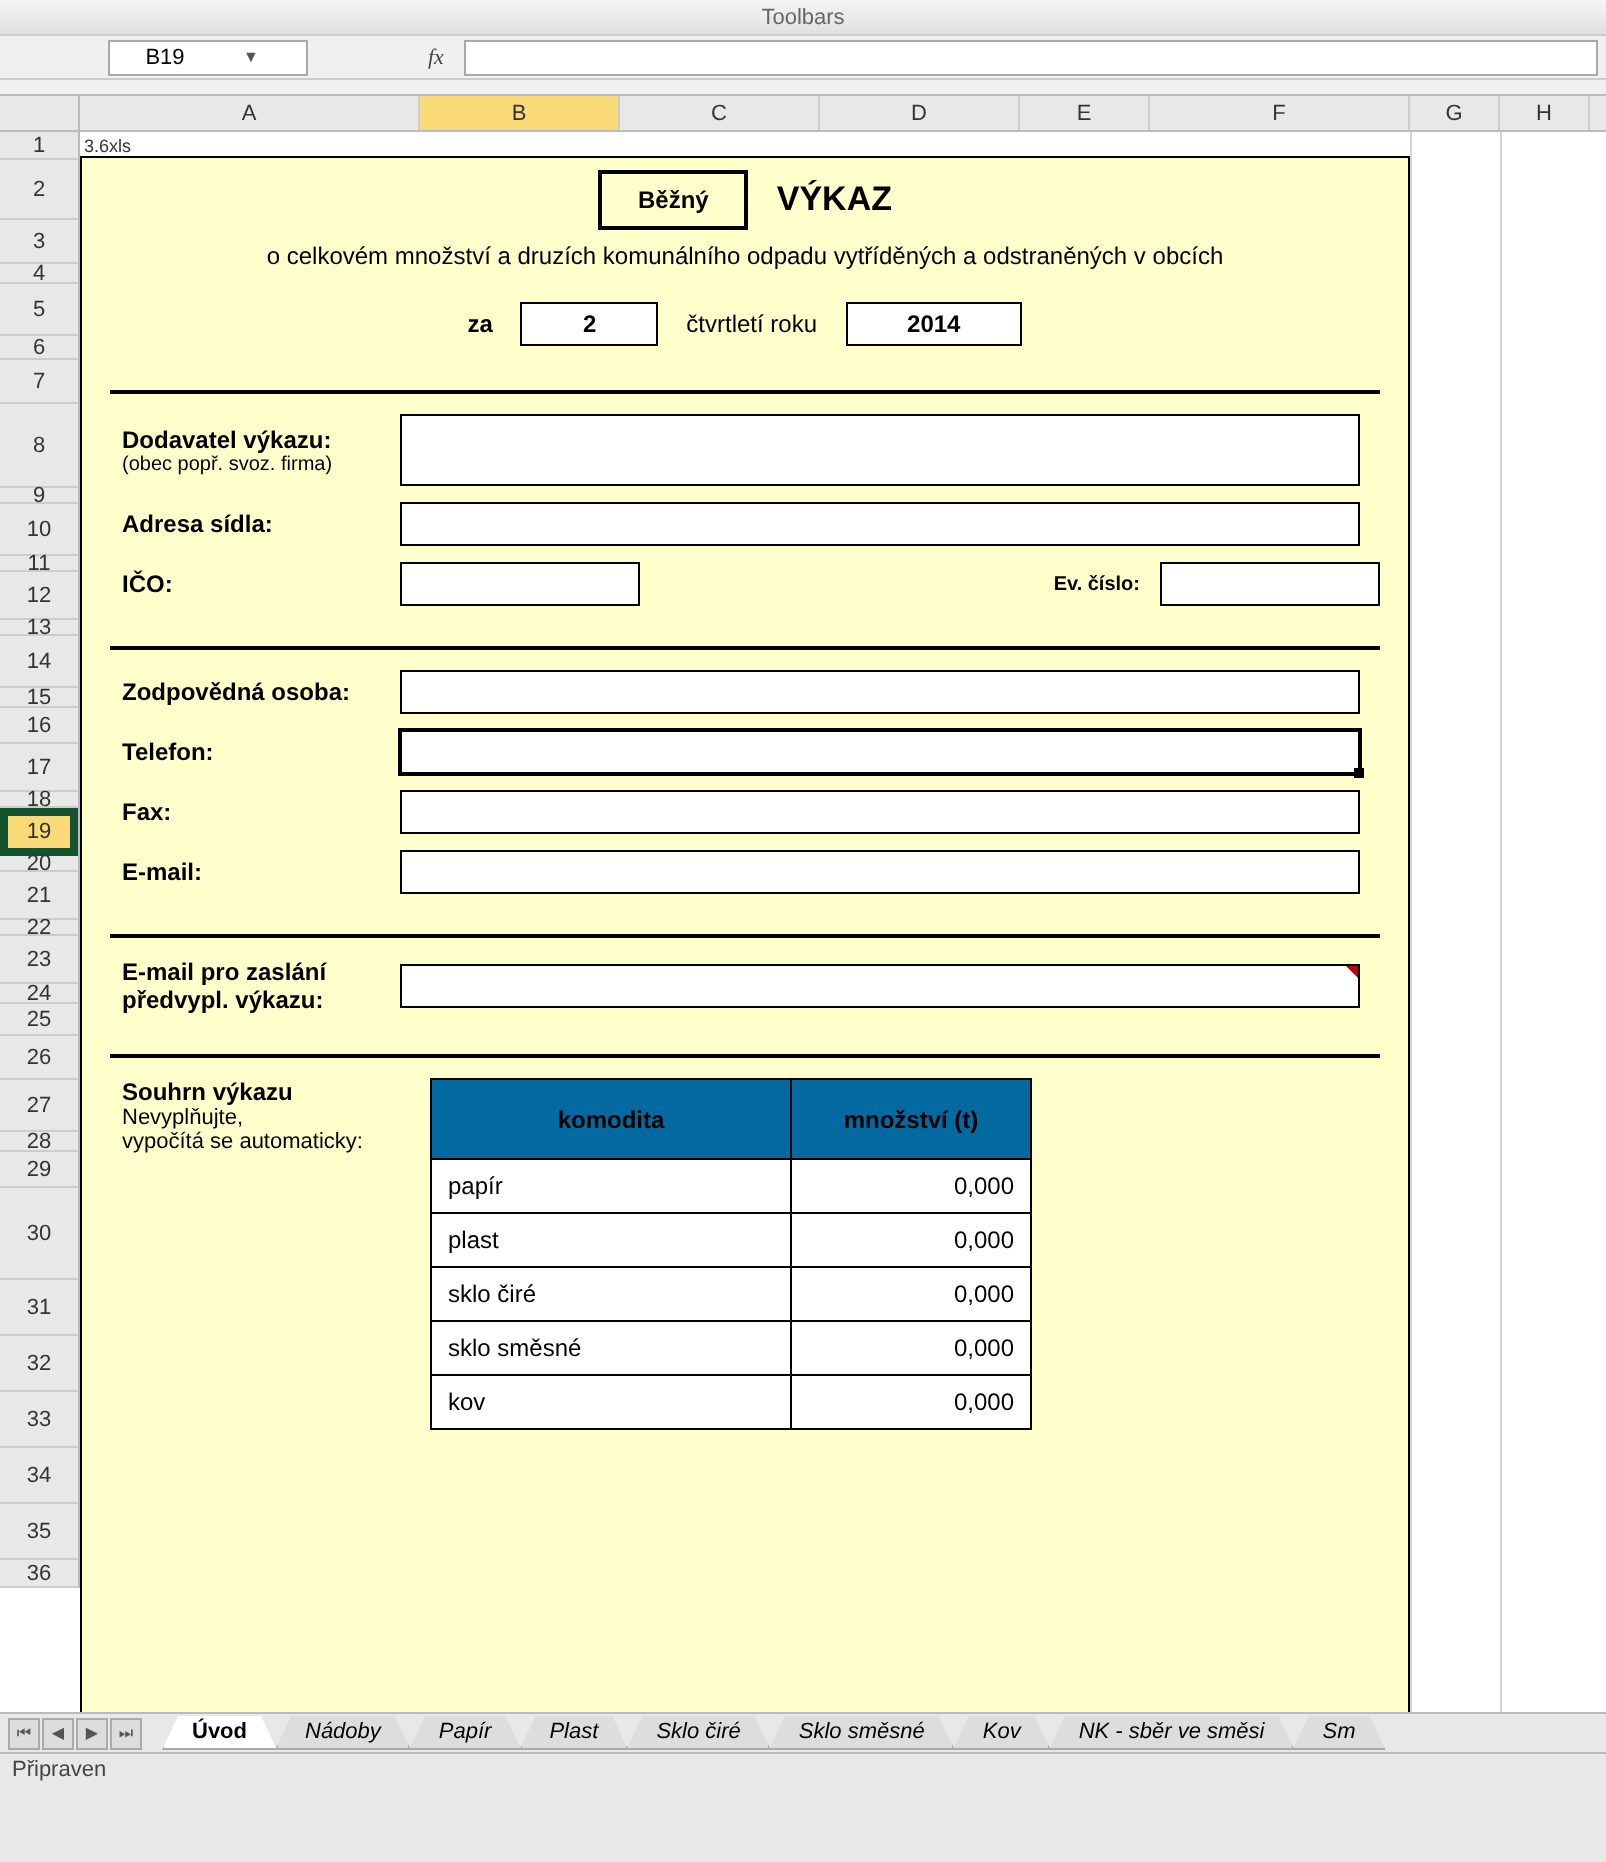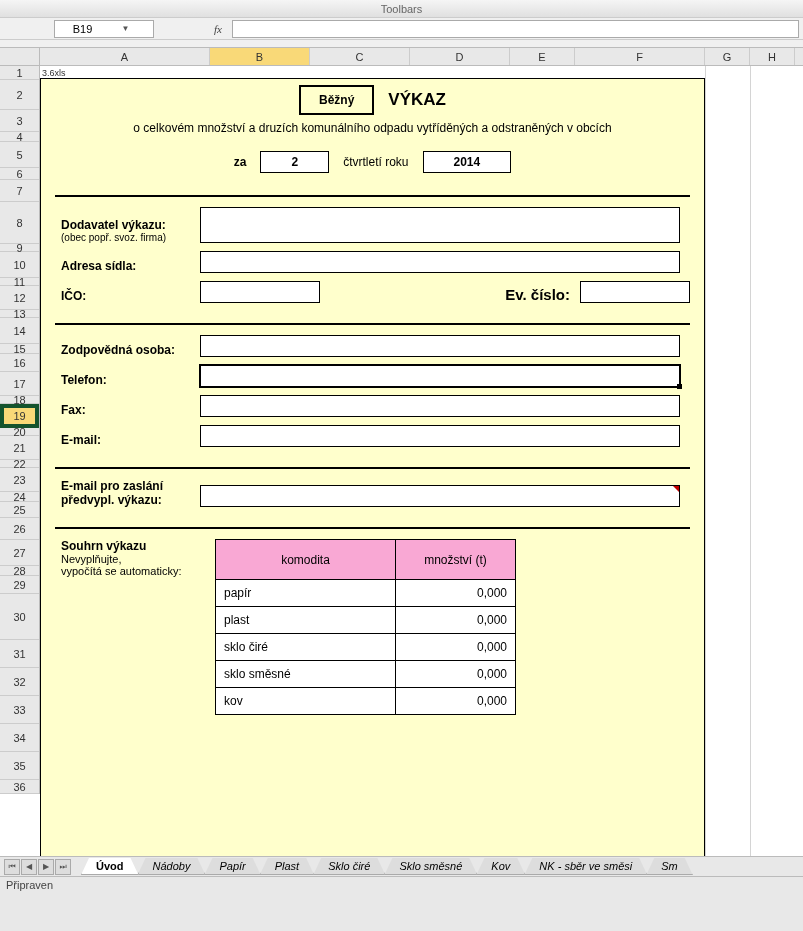--- a/index.html
+++ b/index.html
@@ -35,7 +35,7 @@
 
 .section { border-top: 2px solid #000; margin: 0 14px; padding: 10px 0 12px; }
 .section.first { border-top: none; padding-top: 0; }
-.form-row { display: flex; align-items: flex-end; margin-bottom: 8px; }
+.form-row { display: flex; align-items: center; margin-bottom: 8px; }
 .form-label { width: 145px; font-weight: bold; font-size: 12px; padding-left: 6px; }
 .form-label .sub { font-weight: normal; font-size: 10px; display: block; }
 .form-input { border: 1.5px solid #000; background: #fff; height: 22px; padding: 0 4px; }

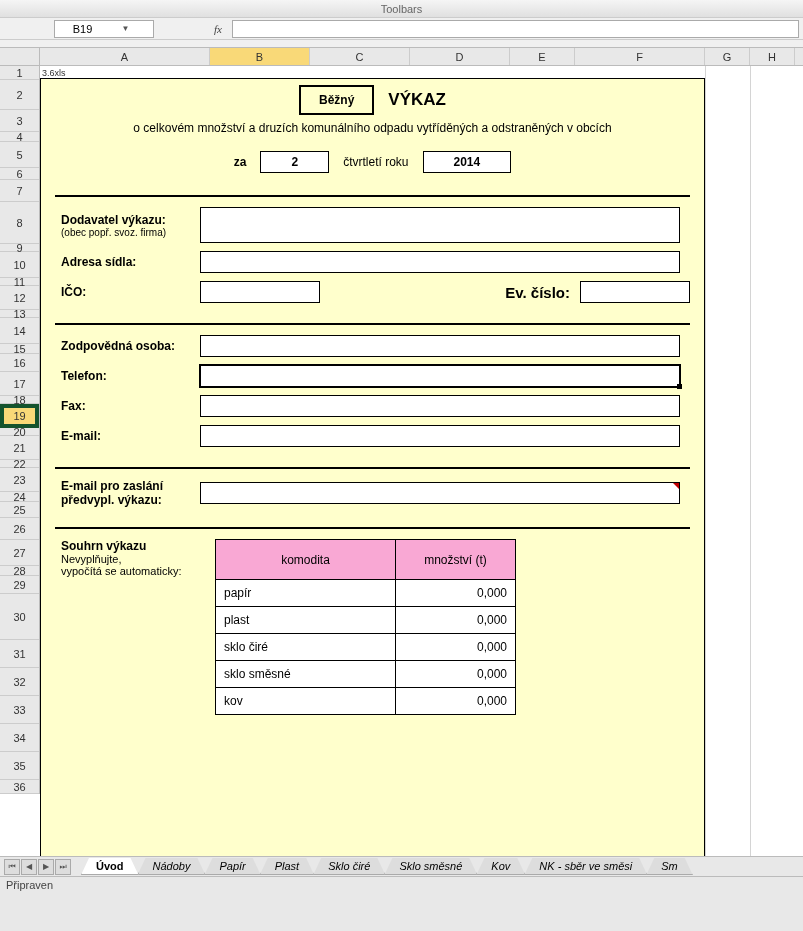--- a/index.html
+++ b/index.html
@@ -181,7 +181,7 @@
           <div class="form-label">IČO:</div>
           <div class="form-input small"></div>
           <div style="flex:1"></div>
-          <span style="font-weight:bold;font-size:15px;margin-right:10px;">Ev. číslo:</span>
+          <span style="font-weight:bold;font-size:10px;margin-right:10px;">Ev. číslo:</span>
           <div class="form-input mid"></div>
         </div>
       </div>

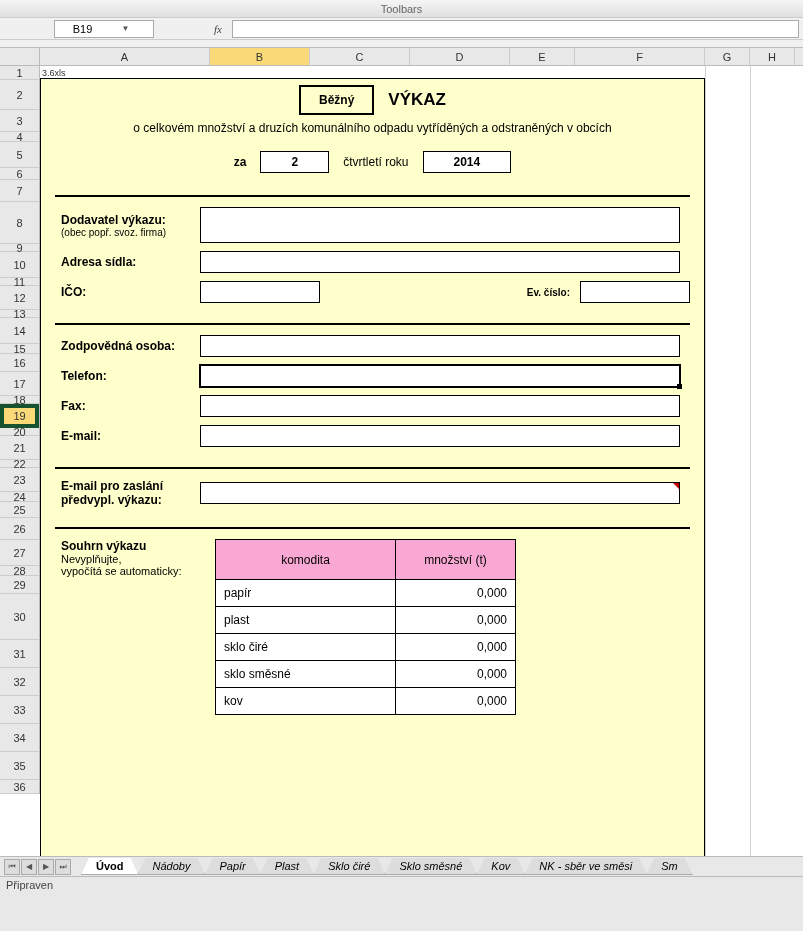--- a/index.html
+++ b/index.html
@@ -55,7 +55,7 @@
 
 .summary-table { border-collapse: collapse; margin-left: 160px; }
 .summary-table th, .summary-table td { border: 1.5px solid #000; padding: 6px 8px; font-size: 12px; }
-.summary-table th { background: #f9a8d4; text-align: center; font-weight: normal; }
+.summary-table th { background: #0369a1; text-align: center; font-weight: bold; }
 .summary-table td.komodita { background: #fff; width: 180px; }
 .summary-table td.mnozstvi { background: #fff; width: 120px; text-align: right; }
 

